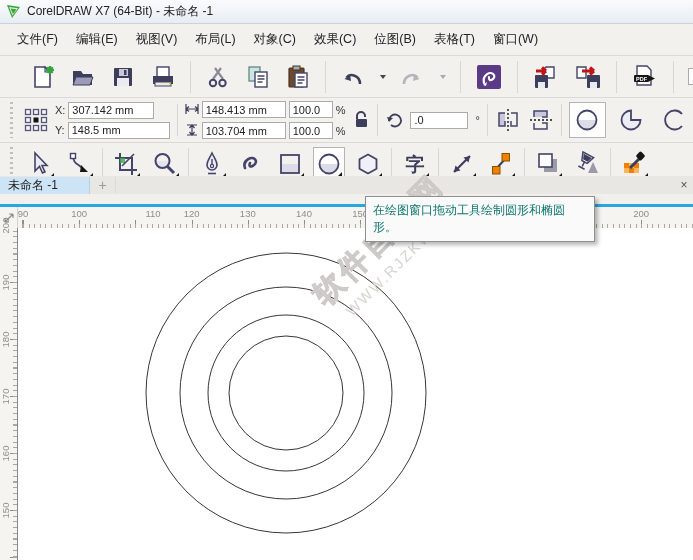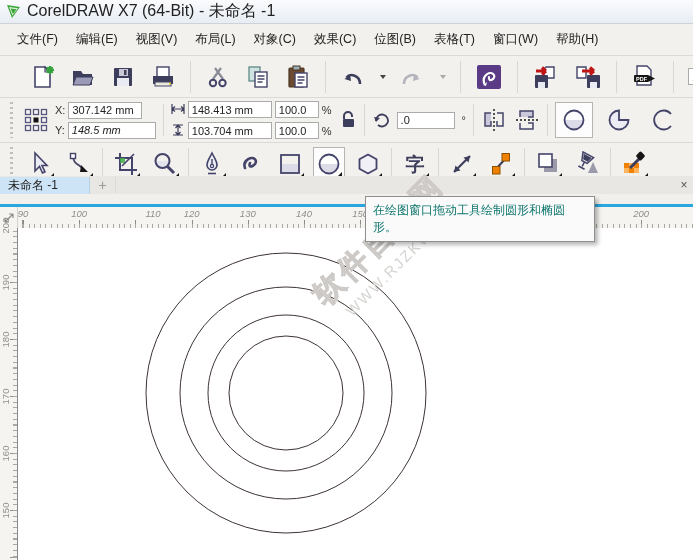--- a/index.html
+++ b/index.html
@@ -11,7 +11,7 @@
   .row { position:absolute; left:0; width:693px; }
   #titlebar { top:0; height:24px; background:linear-gradient(#fafbfd,#e7edf3);
               border-bottom:1px solid #cdd2d8; display:flex; align-items:center; padding-left:6px; }
-  #titlebar .title { font-size:16px; color:#222; margin-left:6px; }
+  #titlebar .title { font-size:12px; color:#222; margin-left:6px; }
   #menubar { top:24px; height:32px; background:#f2f1ed; border-bottom:1px solid #dbdad6;
              display:flex; align-items:center; padding-left:8px; }
   .menu-item { font-size:12.5px; color:#222; padding:6px 9px; cursor:default; }

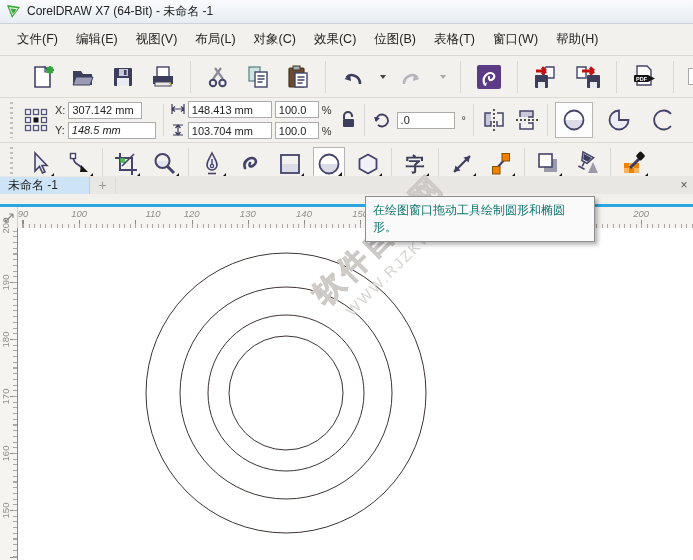--- a/index.html
+++ b/index.html
@@ -128,7 +128,6 @@
     <span class="menu-item">位图(B)</span>
     <span class="menu-item">表格(T)</span>
     <span class="menu-item">窗口(W)</span>
-    <span class="menu-item">帮助(H)</span>
   </div>
 
   <div class="row" id="stdbar">

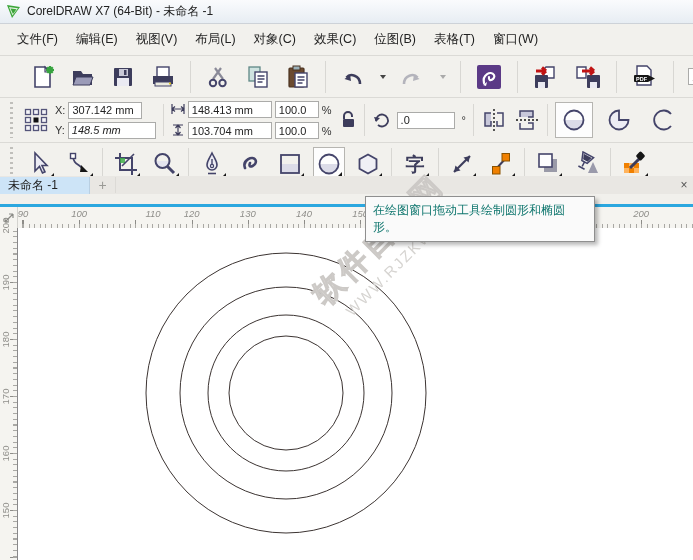--- a/index.html
+++ b/index.html
@@ -257,7 +257,7 @@
     <div class="stack">
       <div class="hrow">
         <span class="lbl">X:</span>
-        <input class="field" style="width: 74px;" value="307.142 mm">
+        <input class="field" style="width: 86px;" value="307.142 mm">
       </div>
       <div class="hrow">
         <span class="lbl">Y:</span>

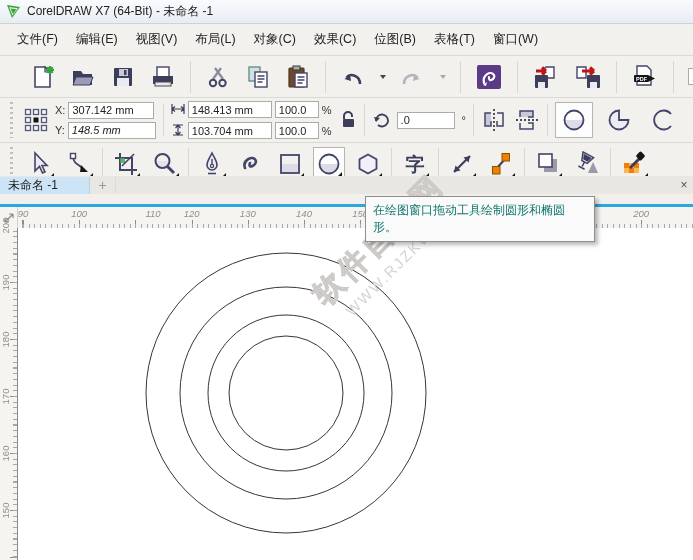--- a/index.html
+++ b/index.html
@@ -261,7 +261,7 @@
       </div>
       <div class="hrow">
         <span class="lbl">Y:</span>
-        <input class="field" style="width: 88px; font-style: italic;" value="148.5 mm">
+        <input class="field" style="width: 102px;" value="148.5 mm">
       </div>
     </div>
     <span class="vsep"></span>

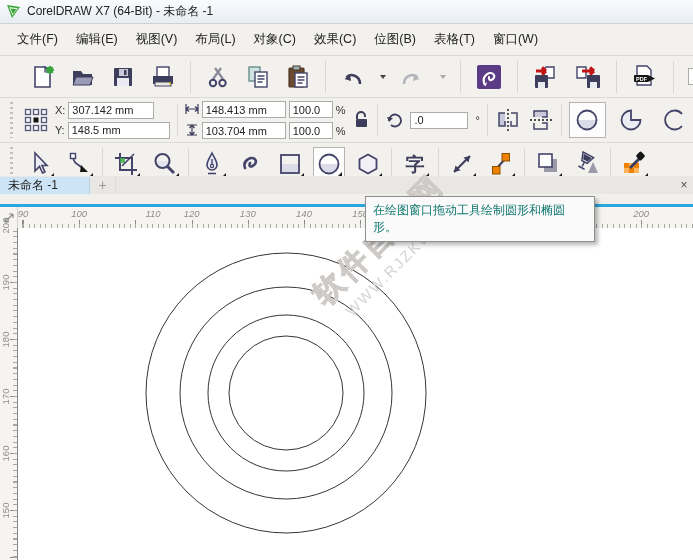--- a/index.html
+++ b/index.html
@@ -47,7 +47,7 @@
        repeating-linear-gradient(to right,#8d8c88 0 1px,transparent 1px 56.2px);
      background-size:auto 4px, auto 8px;
      background-position:5px bottom, 5px bottom;
-     background-repeat:repeat-x, repeat-x;font-style:italic; }
+     background-repeat:repeat-x, repeat-x; }
   .hlabel { position:absolute; top:1px; width:26px; text-align:center;
             font-size:9.5px; color:#8f8e8a; }
   #vruler { position:absolute; left:0; top:0; width:18px; height:332px; background:#f5f4f0;

